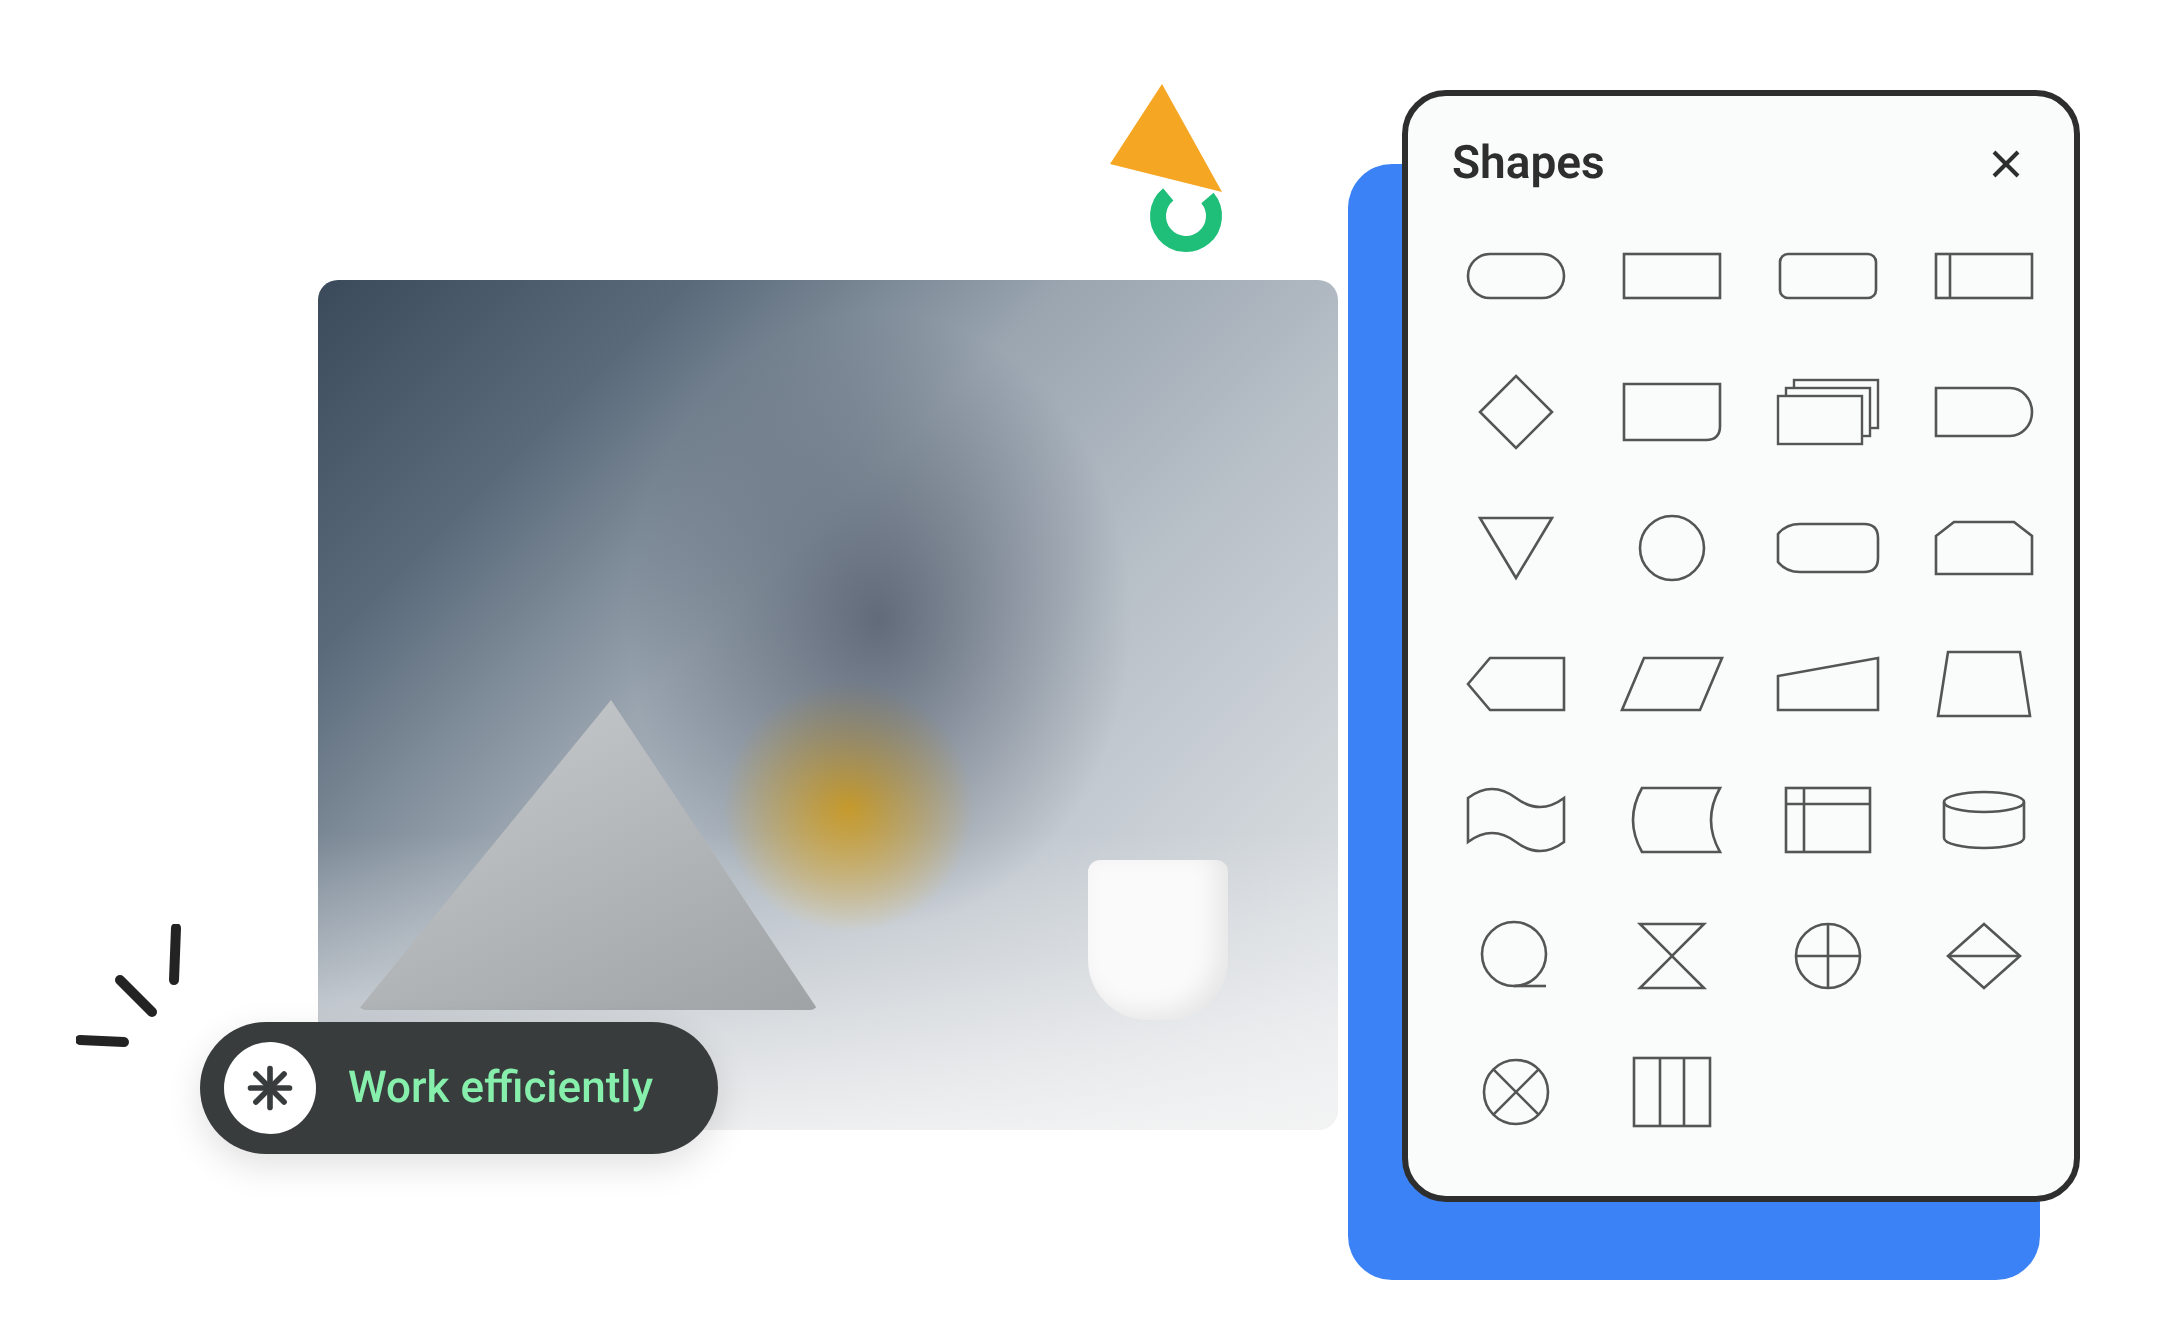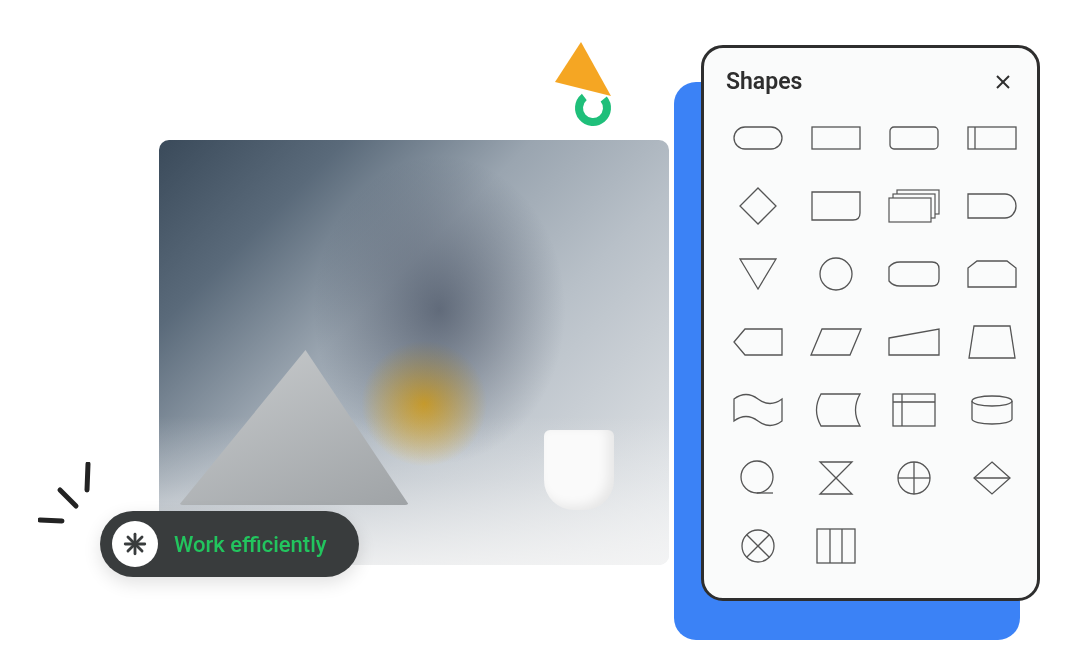--- a/index.html
+++ b/index.html
@@ -80,7 +80,7 @@
     align-items: center;
     gap: 16px;
     background: #393c3d;
-    color: #22c55e;
+    color: #86efac;
     border-radius: 999px;
     padding: 10px 32px 10px 12px;
     box-shadow: 0 6px 18px rgba(0,0,0,0.12);

